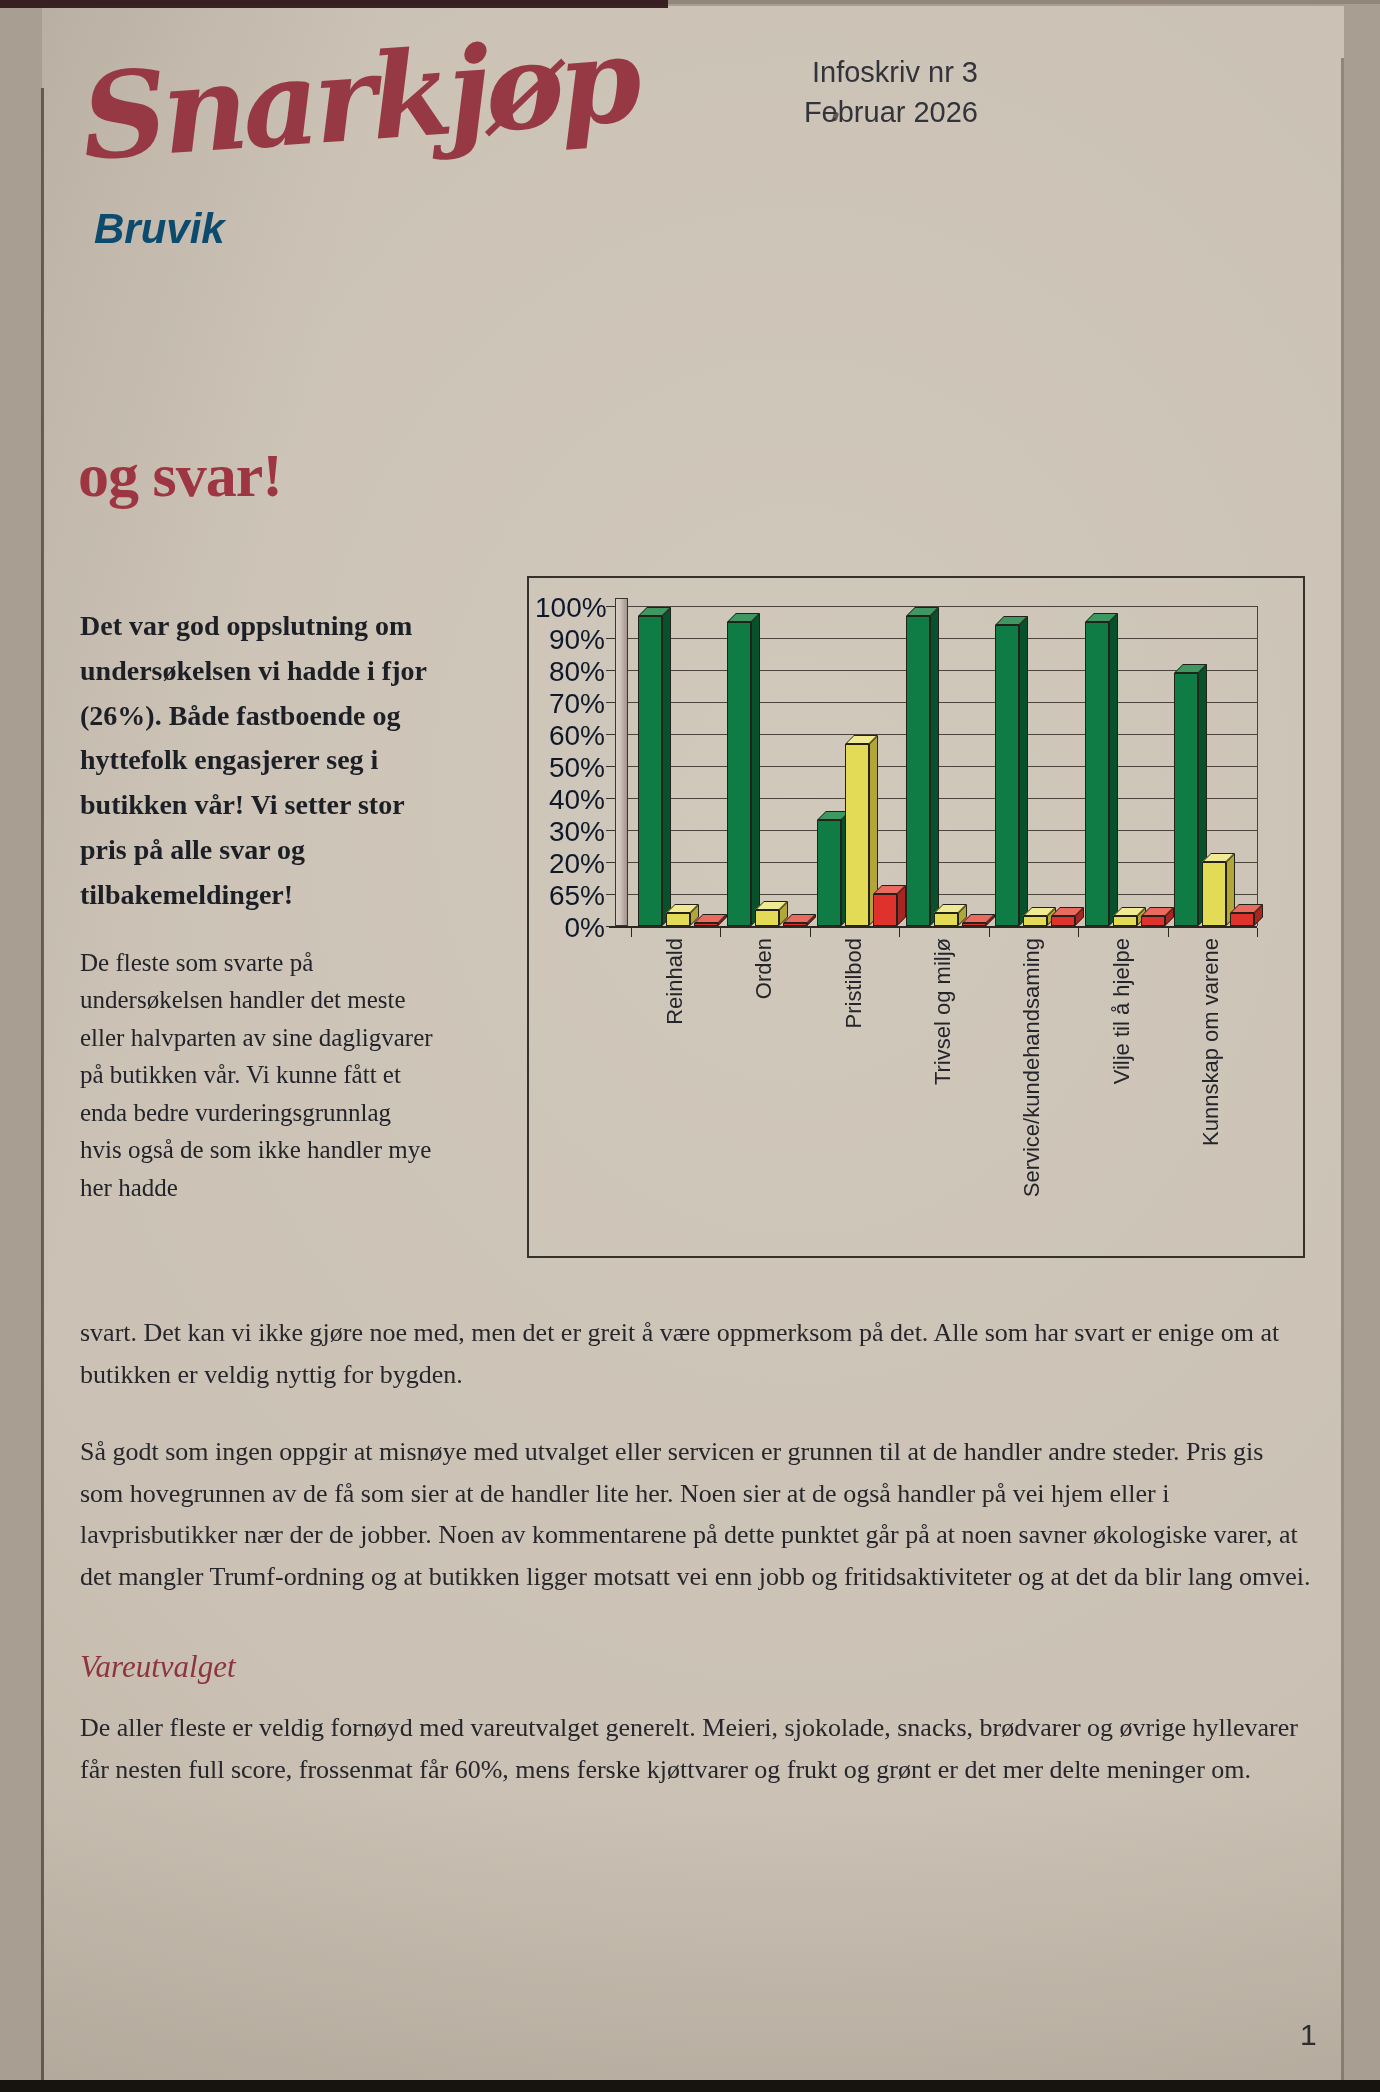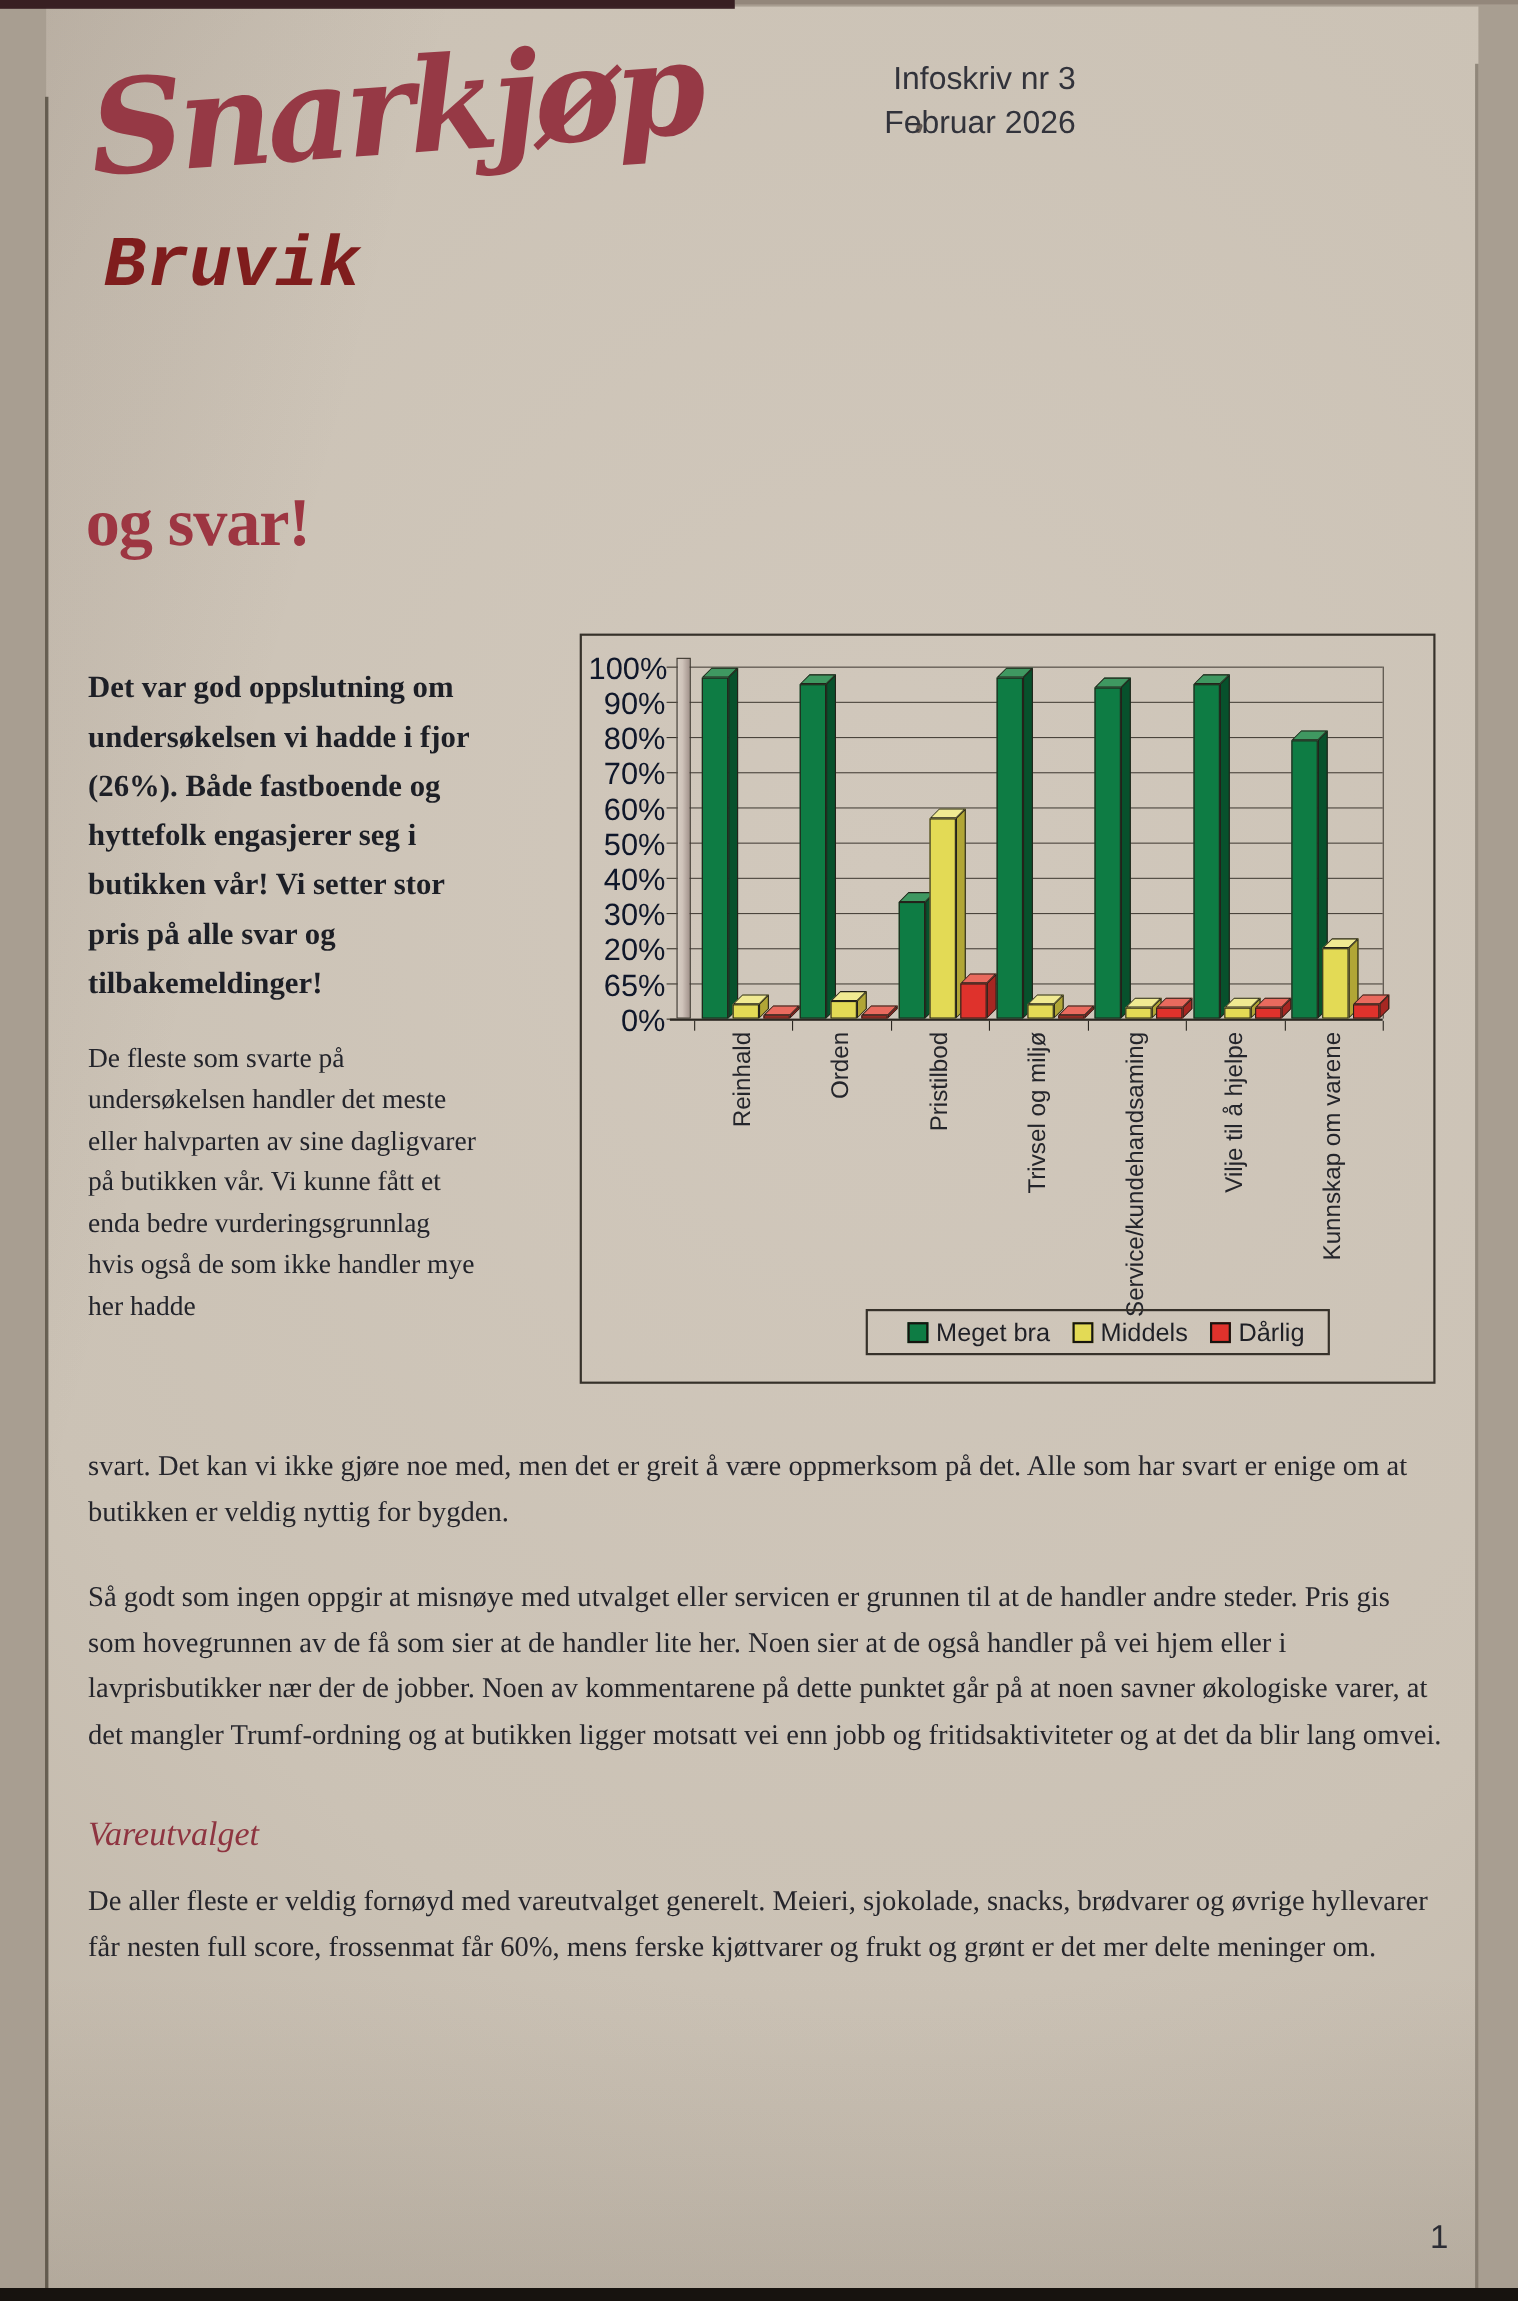--- a/index.html
+++ b/index.html
@@ -23,8 +23,8 @@
   .logo{position:absolute;left:82px;top:48px;font-family:"DejaVu Serif",serif;
         font-style:italic;font-weight:bold;font-size:118px;letter-spacing:-5px;
         color:#963945;transform:rotate(-4deg);transform-origin:left center;}
-  .logo-town{position:absolute;left:94px;top:205px;font-family:Liberation Mono, monospace;
-        font-style:italic;font-weight:bold;font-size:65px;letter-spacing:0;color:#7f1d1d;}
+  .logo-town{position:absolute;left:94px;top:205px;font-family:Liberation Sans, sans-serif;
+        font-style:italic;font-weight:bold;font-size:42px;letter-spacing:0;color:#0c4a6e;}
 
   .headline{position:absolute;left:78px;top:438px;width:1100px;
             font-weight:bold;font-size:62px;line-height:1.2;color:#9d3642;letter-spacing:-1px;}

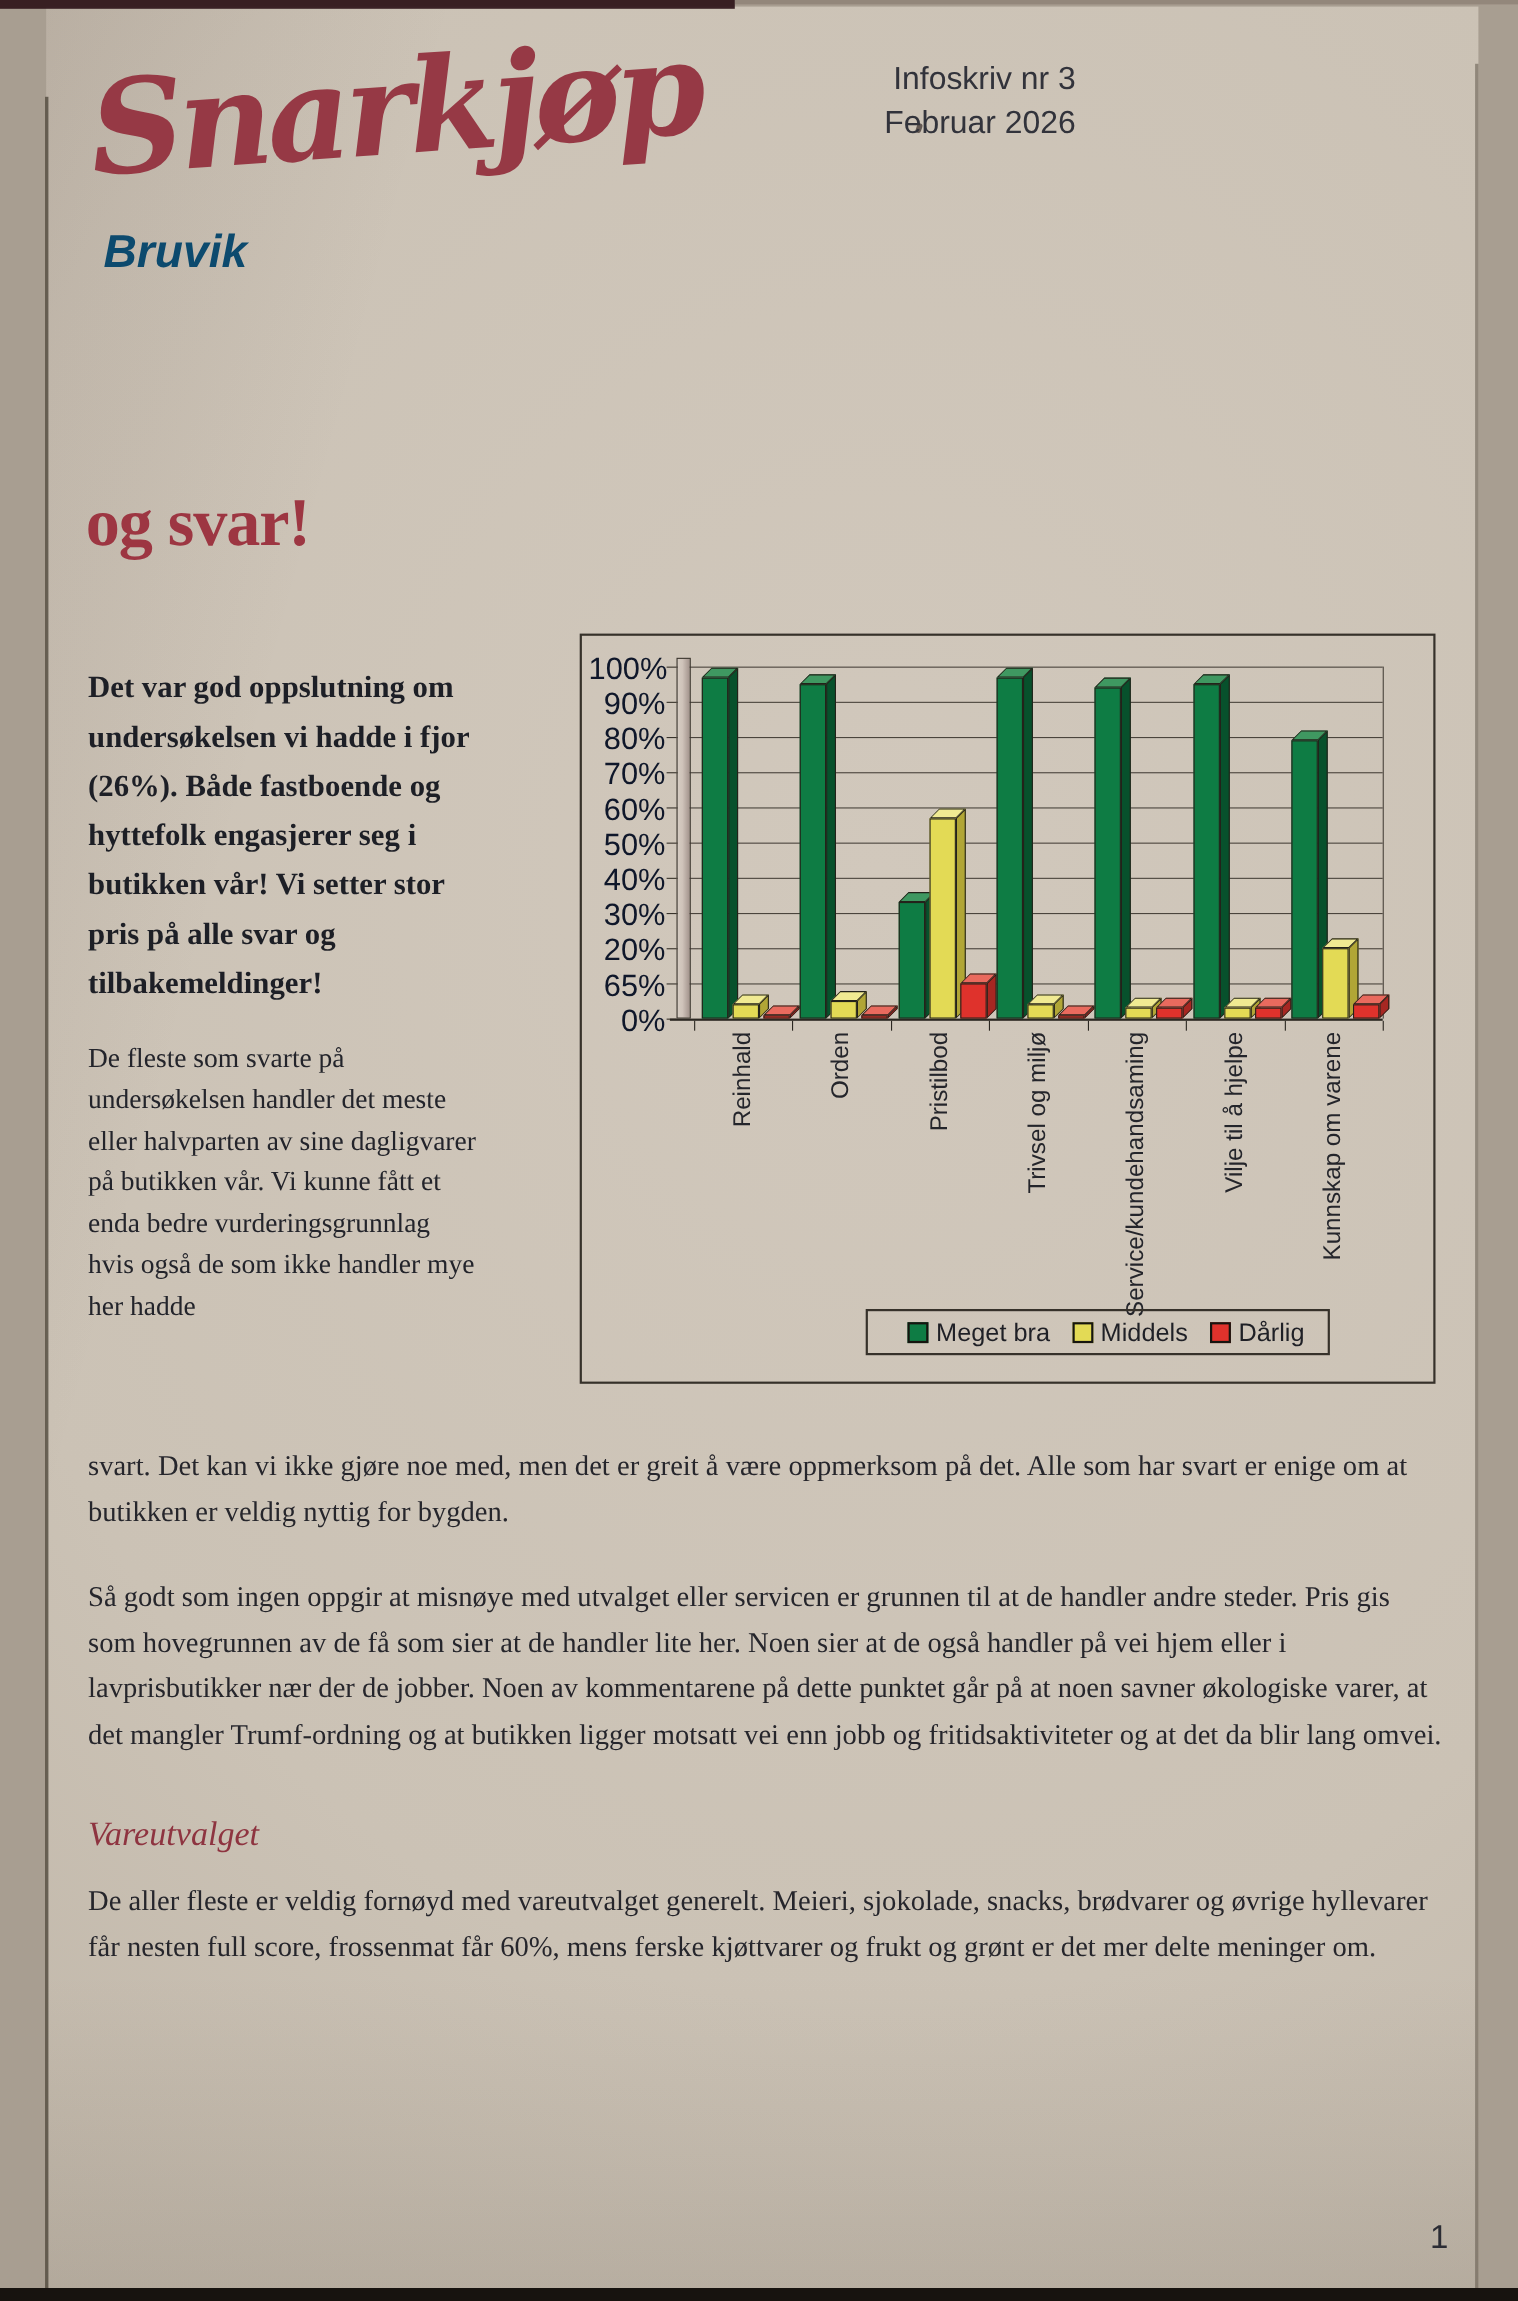--- a/index.html
+++ b/index.html
@@ -215,20 +215,6 @@
         <div class="xtick" style="left: 638.571px; top: 350px;"></div>
         <div class="xtick" style="left: 728px; top: 350px;"></div>
       </div>
-    <div class="legend">
-      <span class="li">
-        <i class="sw" style="background: rgb(14, 124, 68);"></i>
-        <span>Meget bra</span>
-      </span>
-      <span class="li">
-        <i class="sw" style="background: rgb(227, 218, 85);"></i>
-        <span>Middels</span>
-      </span>
-      <span class="li">
-        <i class="sw" style="background: rgb(223, 50, 44);"></i>
-        <span>Dårlig</span>
-      </span>
-    </div>
   </div>
 
   <div class="bodycopy">

